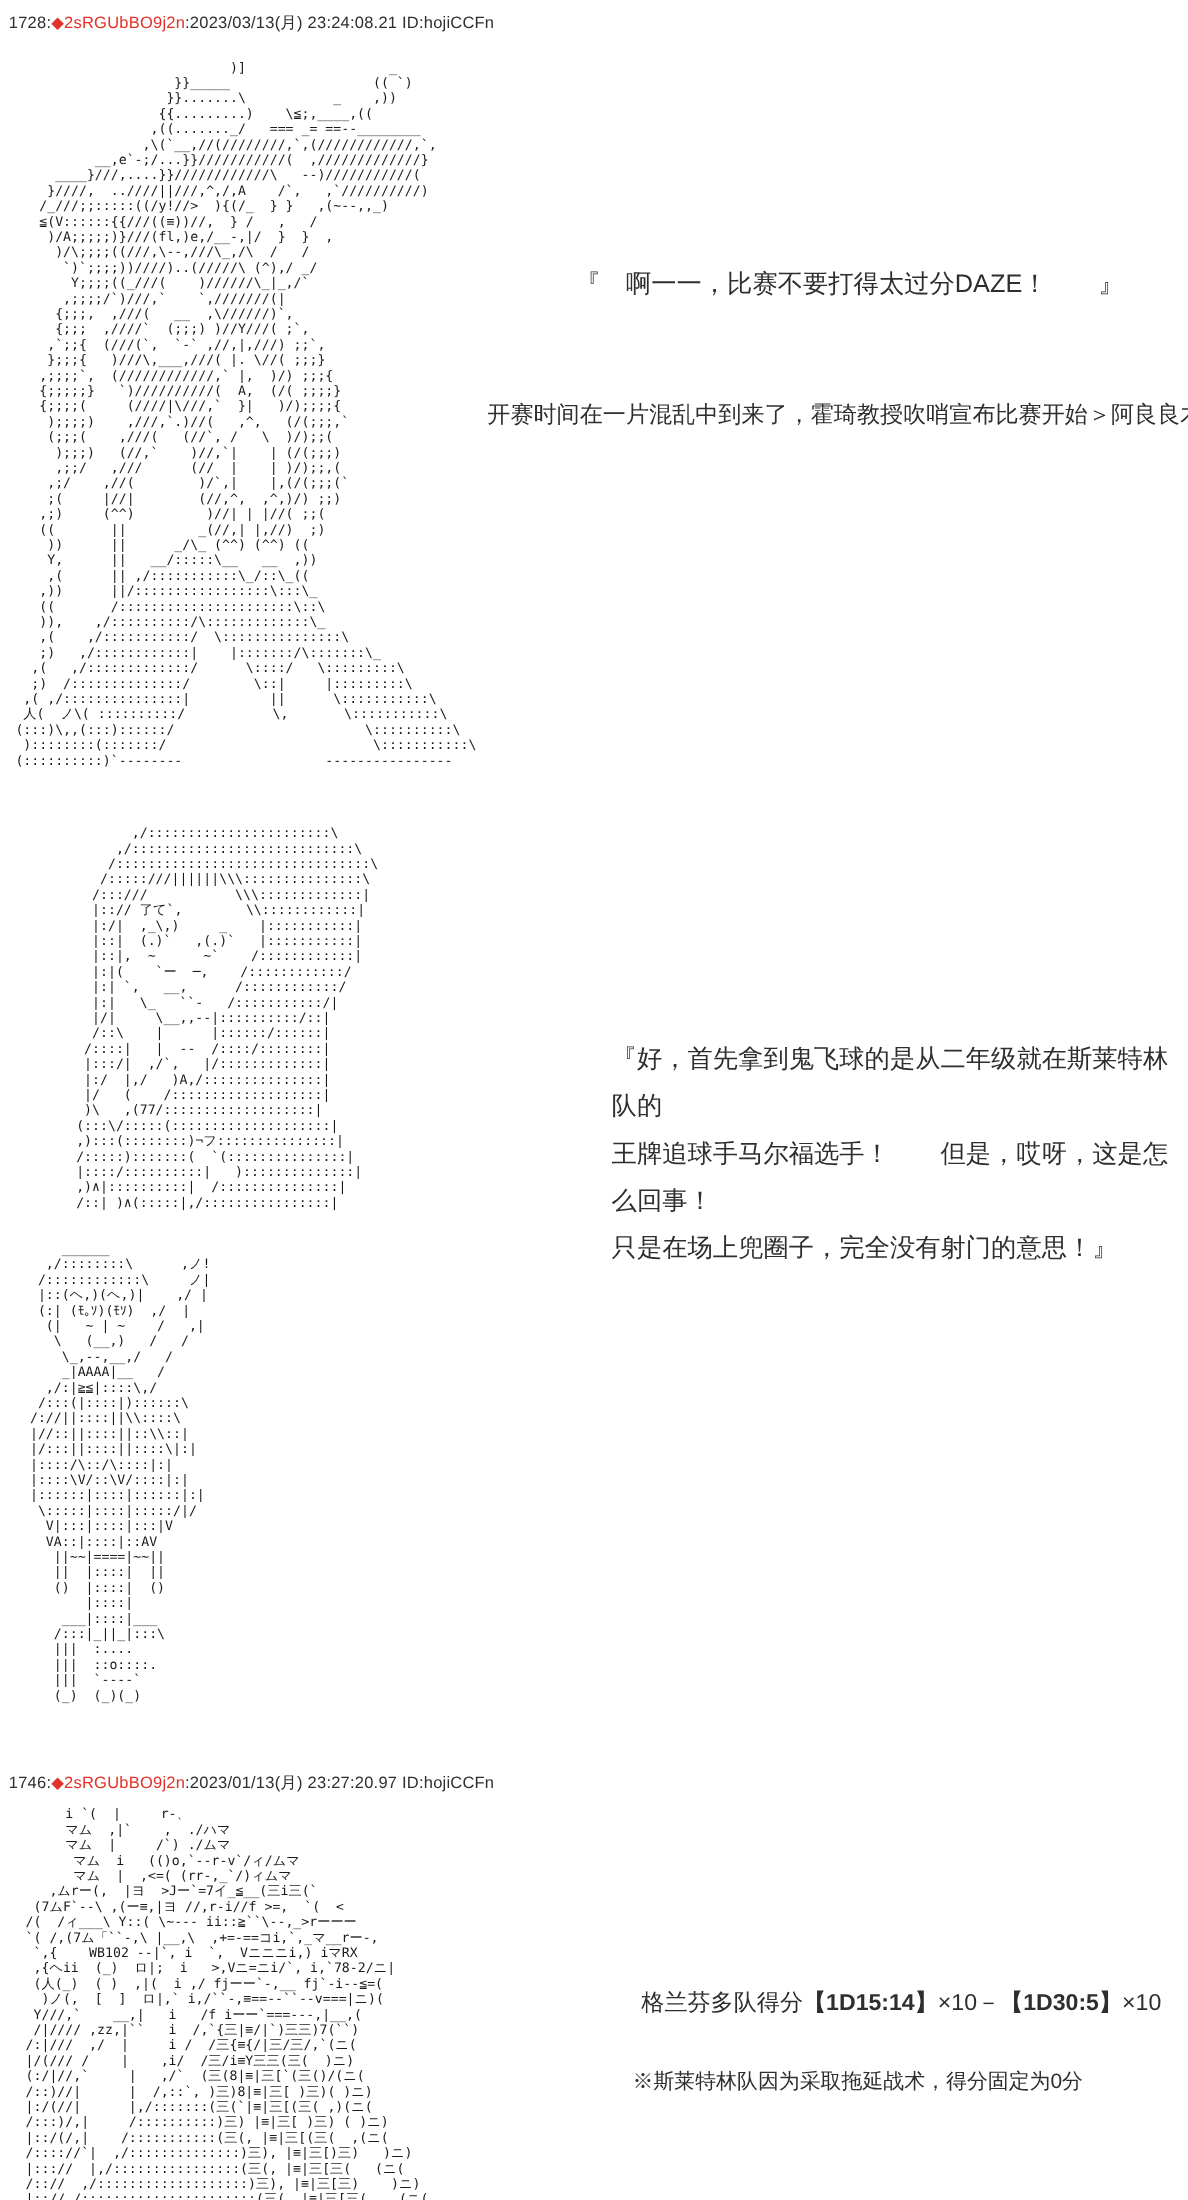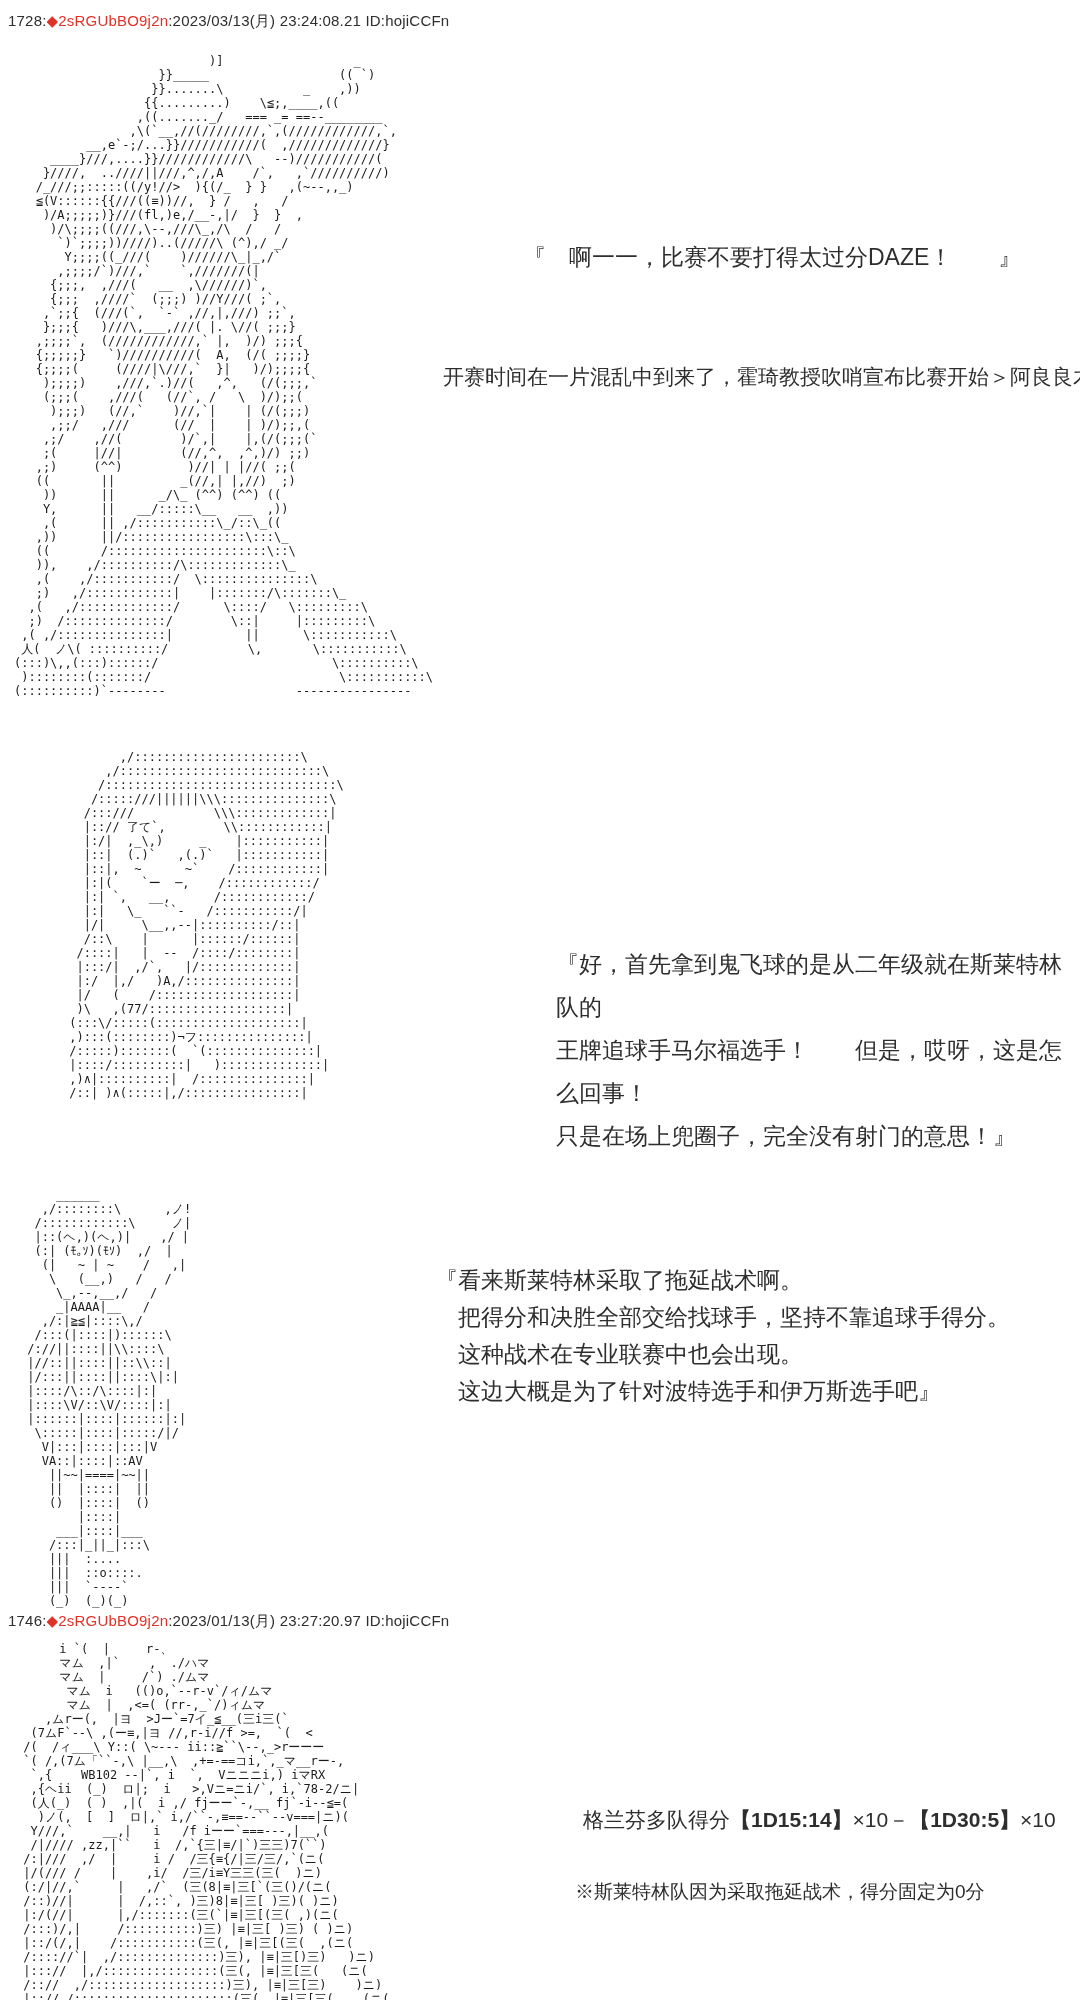--- a/index.html
+++ b/index.html
@@ -104,7 +104,7 @@
  ,)∧|::::::::::|  /:::::::::::::::|
  /::| )∧(:::::|,/::::::::::::::::|</pre>
 
-  <div class="dialogue multi lh43" style="left:556px;top:943px;">『好，首先拿到鬼飞球的是从二年级就在斯莱特林队的
+  <div class="dialogue multi lh43" style="left:556px;top:943px;font-family:Liberation Mono, monospace;">『好，首先拿到鬼飞球的是从二年级就在斯莱特林队的
   王牌追球手马尔福选手！　　但是，哎呀，这是怎么回事！
   只是在场上兜圈子，完全没有射门的意思！』</div>
 

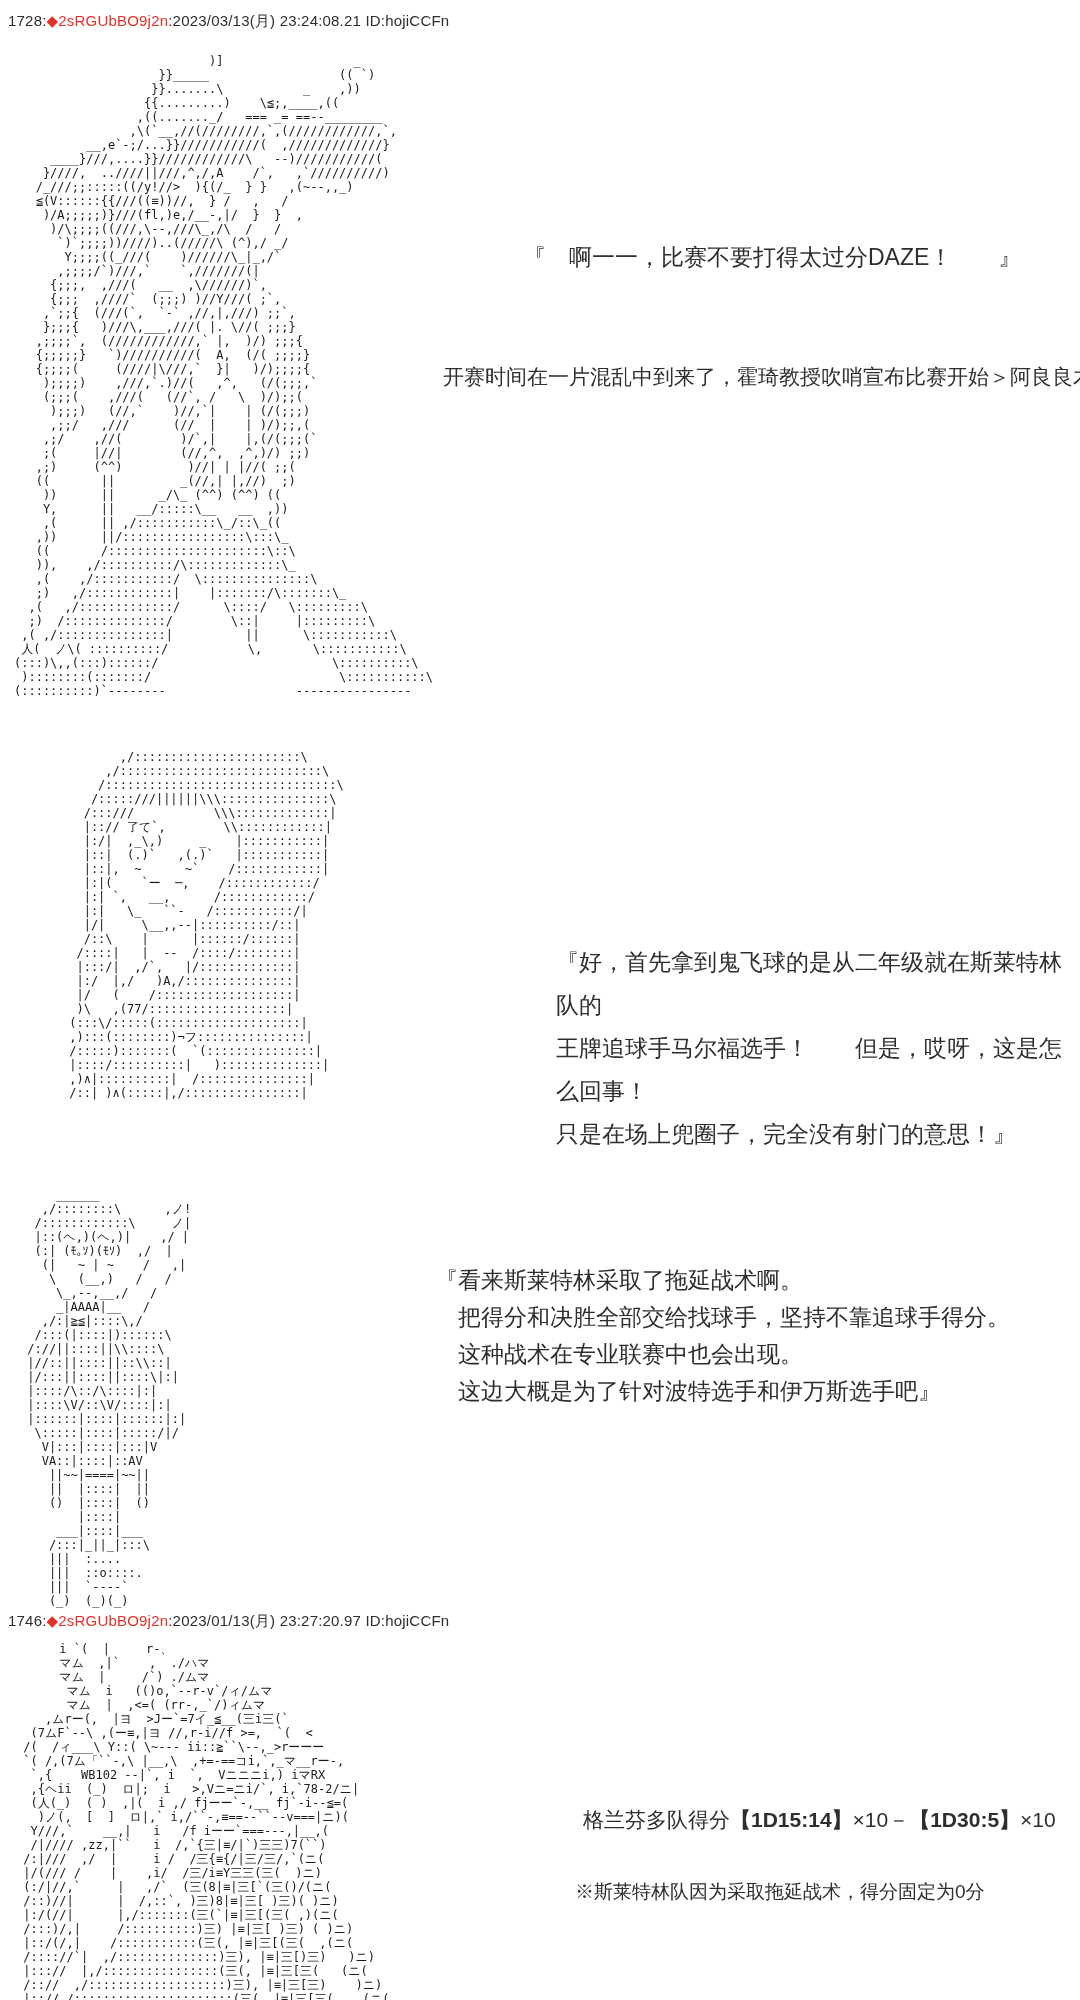--- a/index.html
+++ b/index.html
@@ -108,7 +108,7 @@
   王牌追球手马尔福选手！　　但是，哎呀，这是怎么回事！
   只是在场上兜圈子，完全没有射门的意思！』</div>
 
-  <pre class="aa" style="left:20px;top:1188px;">     ______
+  <pre class="aa" style="left:20px;top:1128px;">     ______
    ,/::::::::\      ,ノ!
   /::::::::::::\     ノ|
   |::(ヘ,)(ヘ,)|    ,/ |

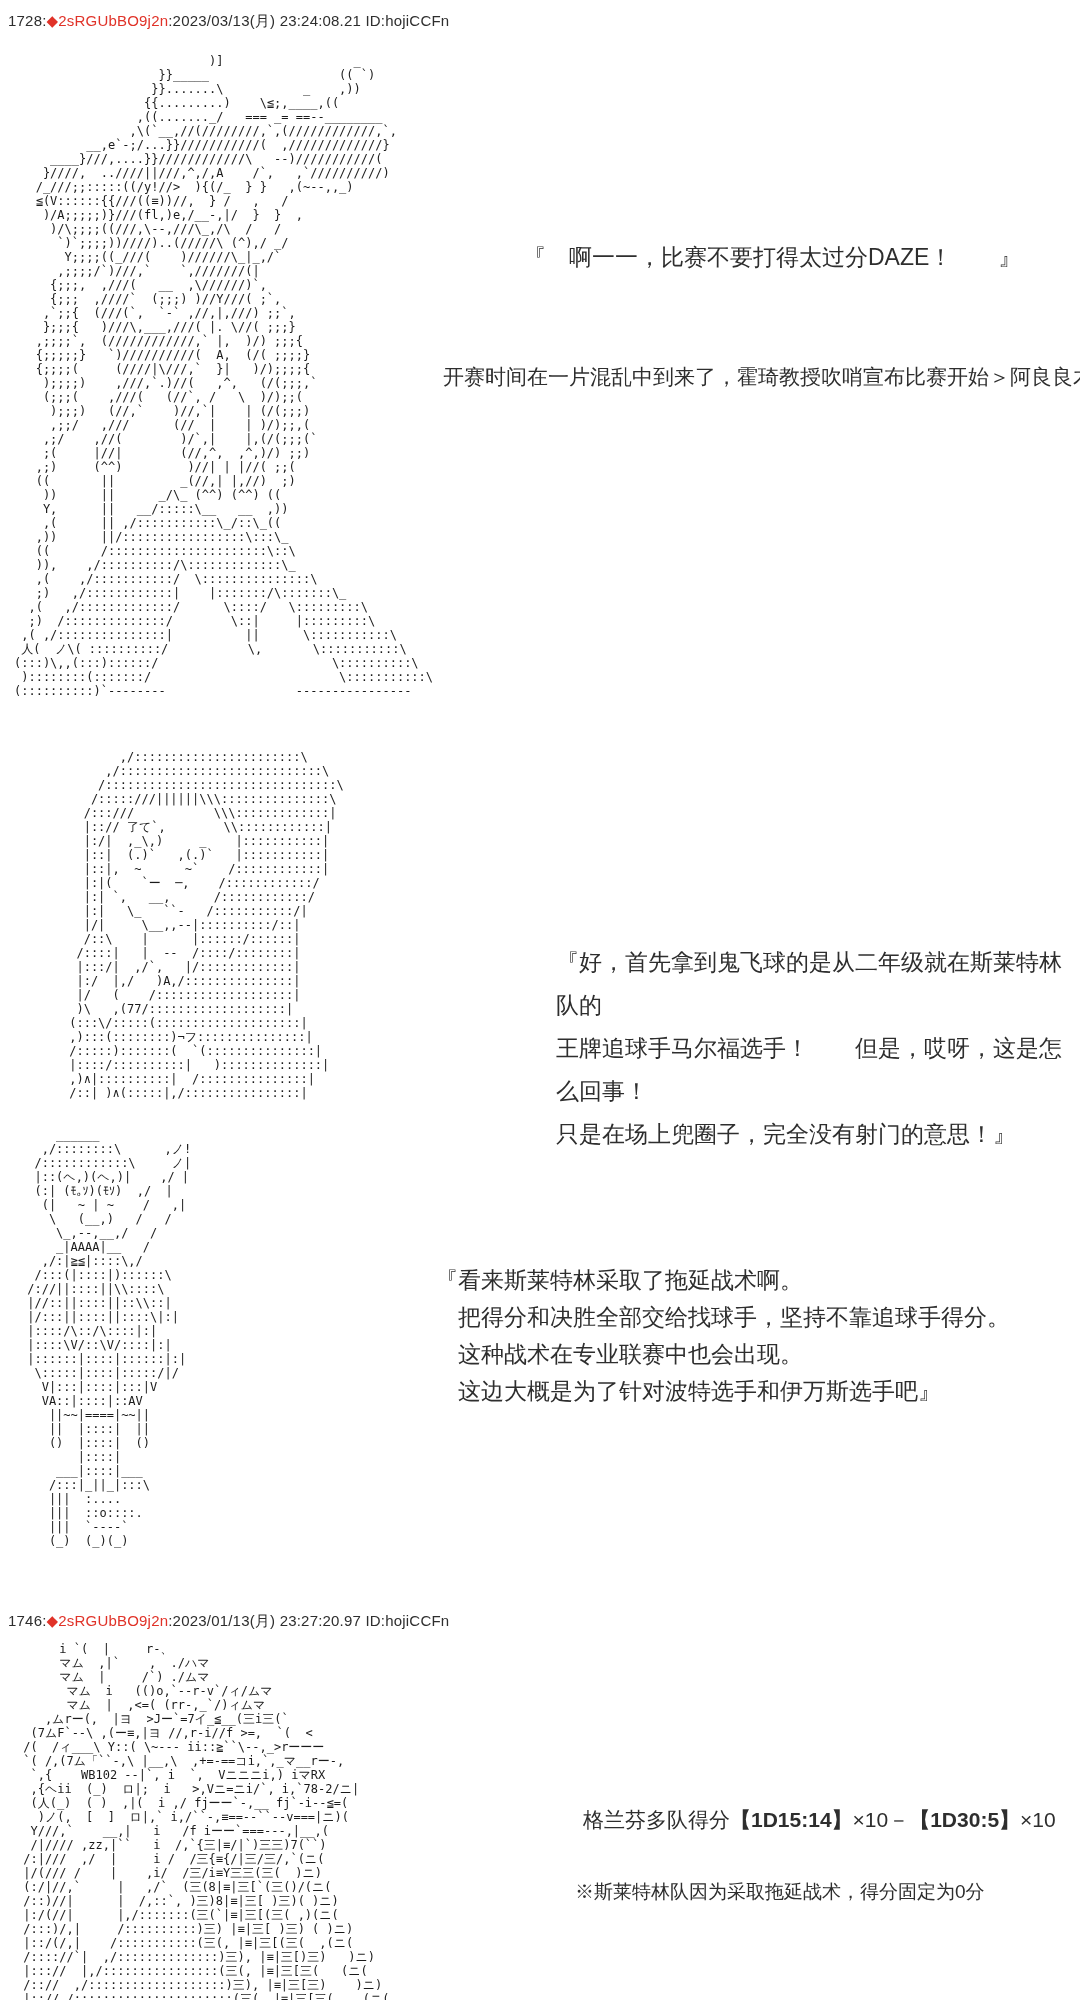--- a/index.html
+++ b/index.html
@@ -139,10 +139,6 @@
     |||  `----`
     (_)  (_)(_)</pre>
 
-  <div class="dialogue multi lh37" style="left:435px;top:1262px;">『看来斯莱特林采取了拖延战术啊。
-　把得分和决胜全部交给找球手，坚持不靠追球手得分。
-　这种战术在专业联赛中也会出现。
-　这边大概是为了针对波特选手和伊万斯选手吧』</div>
 
   <div class="post-header" style="left:8px;top:1612px;">
     <span>1746:</span><span class="trip">◆2sRGUbBO9j2n</span><span>:2023/01/13(月) 23:27:20.97</span><span> ID:hojiCCFn</span>

